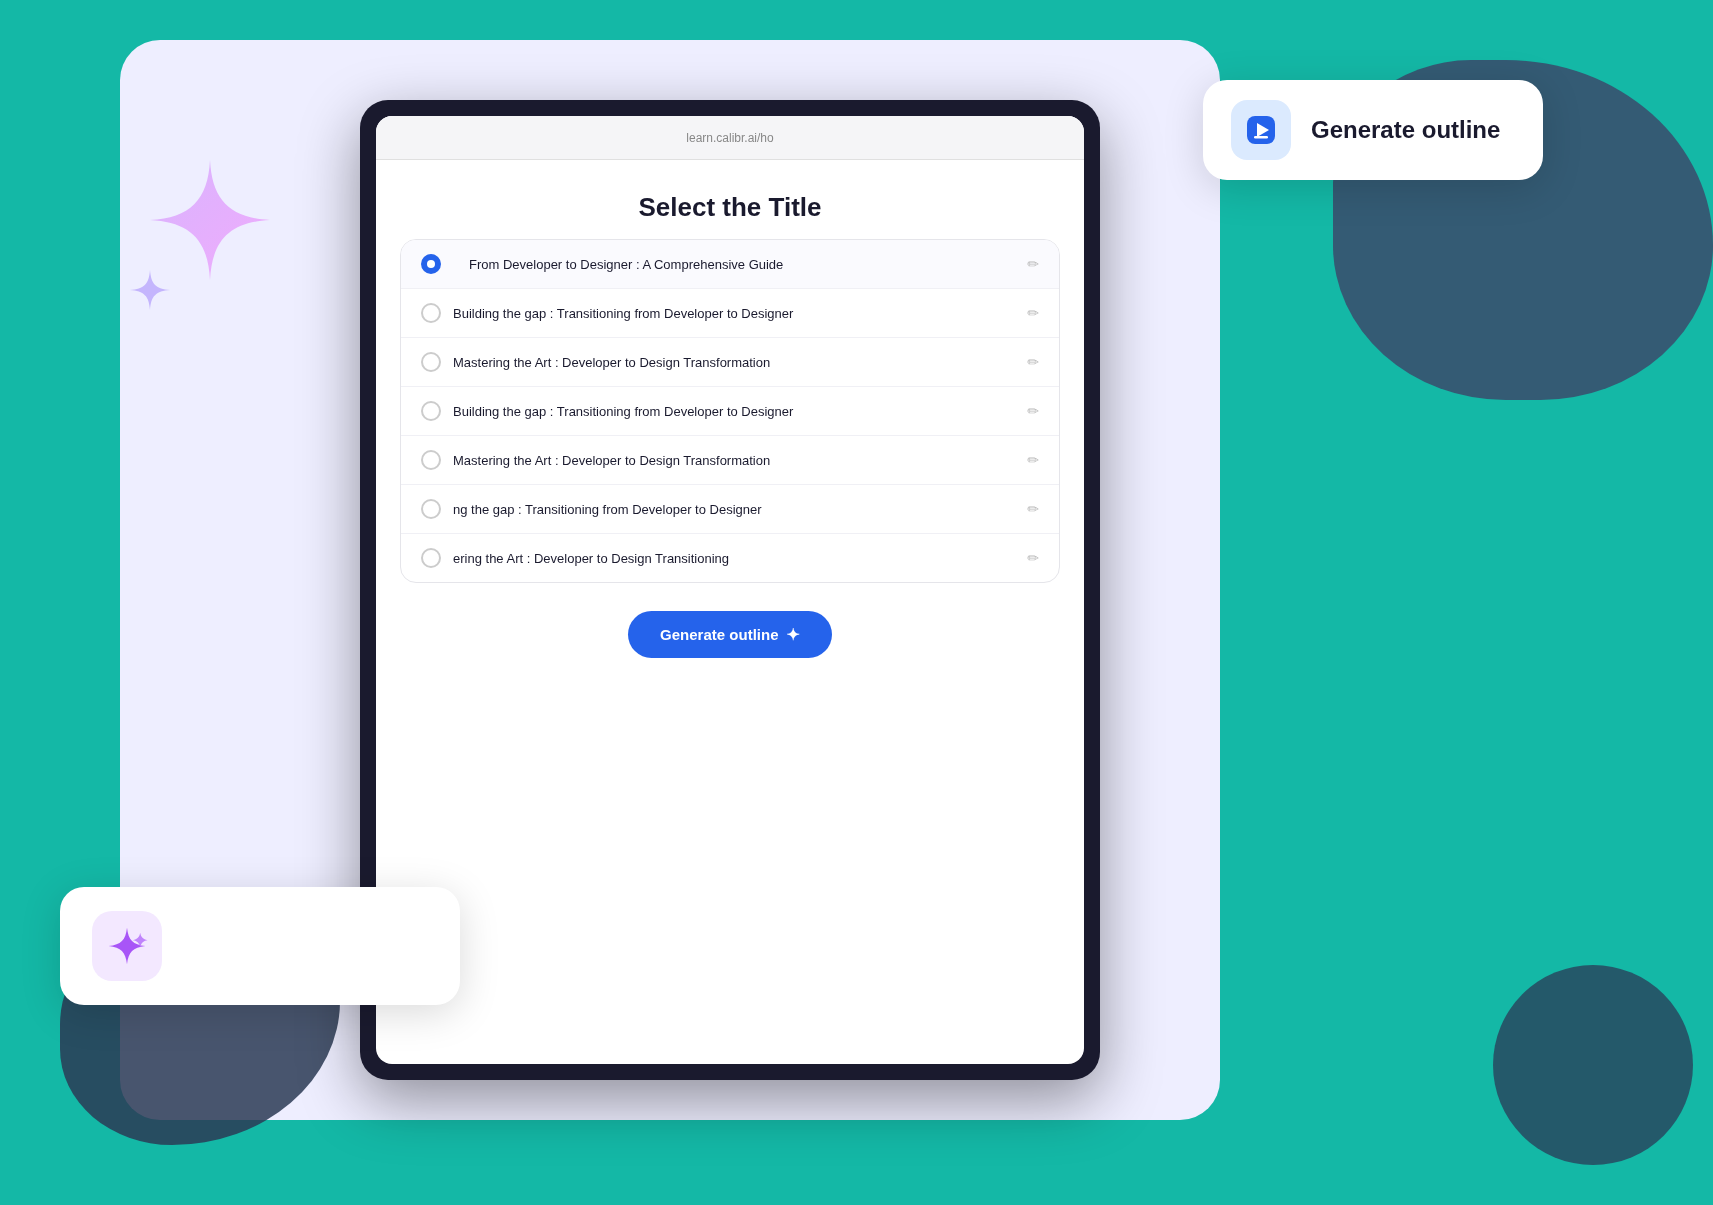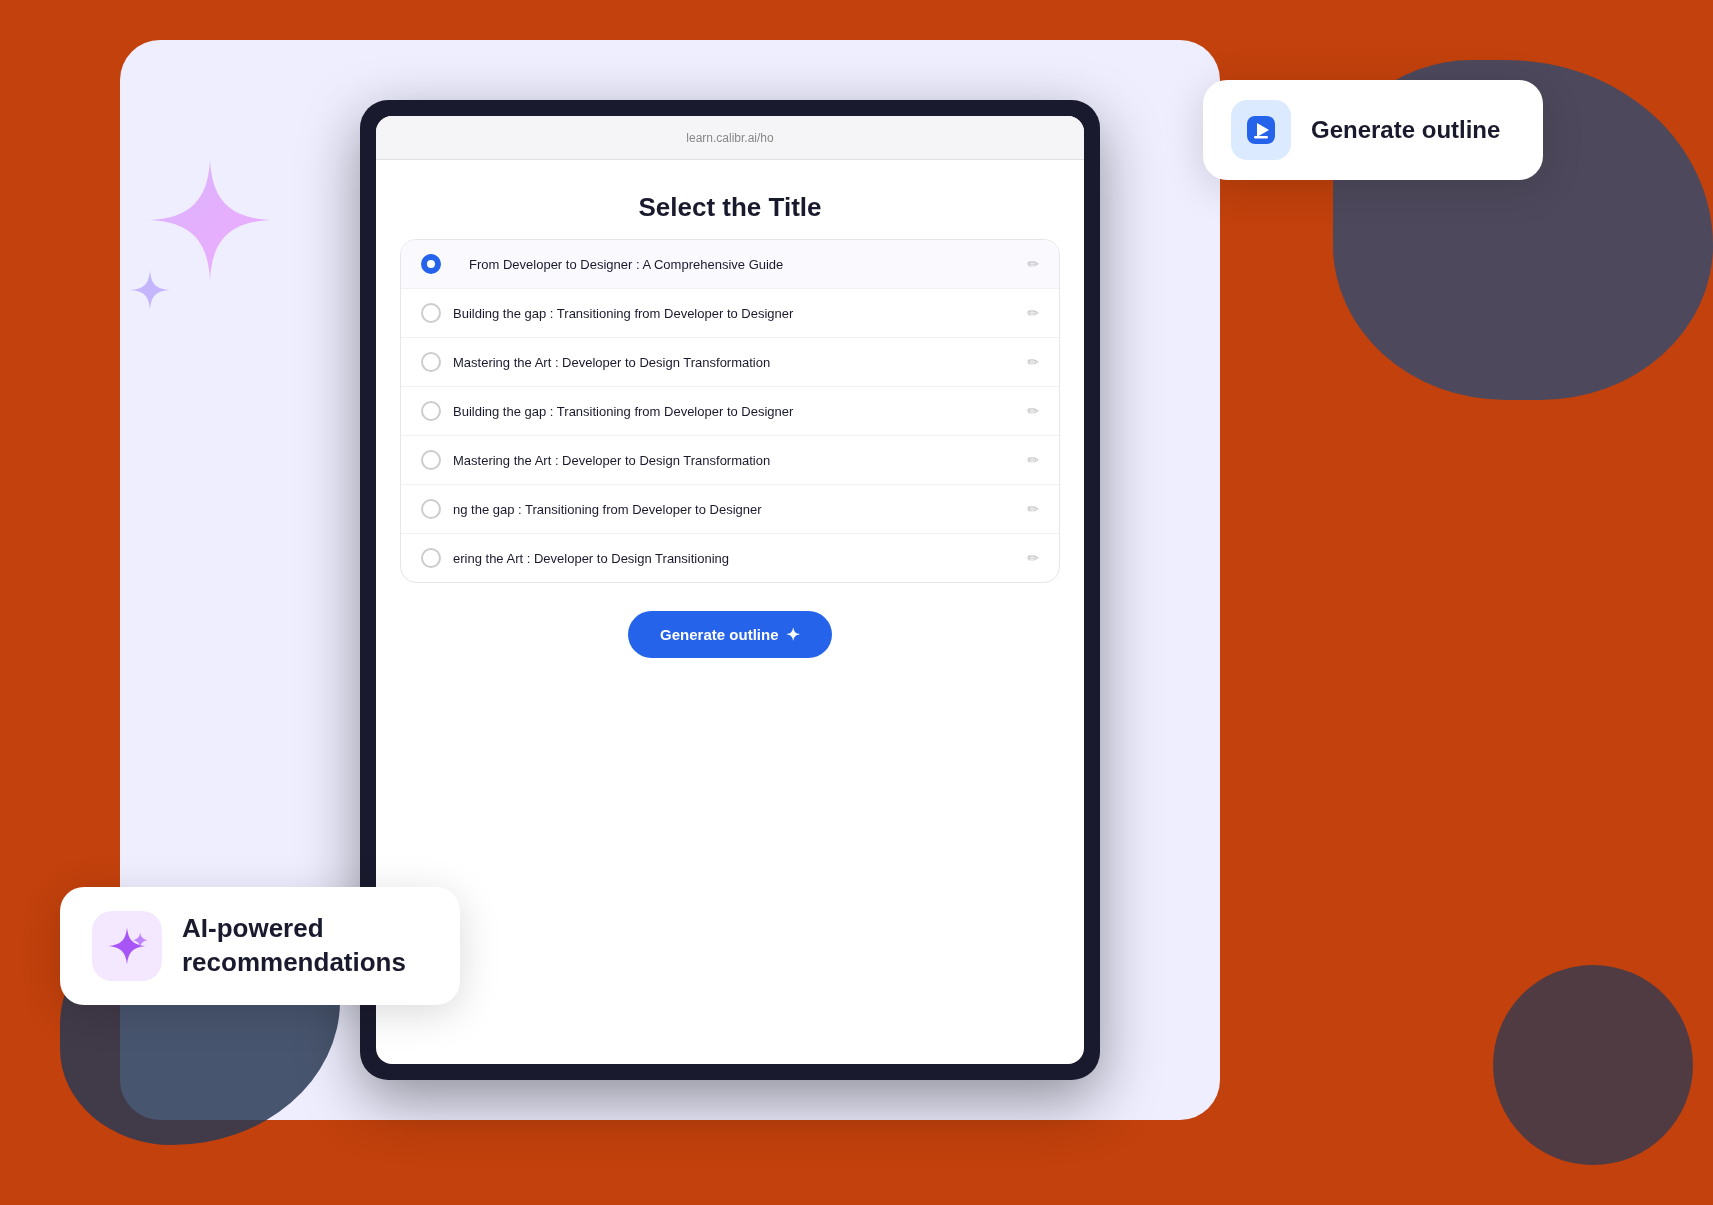--- a/index.html
+++ b/index.html
@@ -20,7 +20,7 @@
       width: 1713px;
       height: 1205px;
       position: relative;
-      background: #c2410c;
+      background: #14b8a6;
     }
 
     

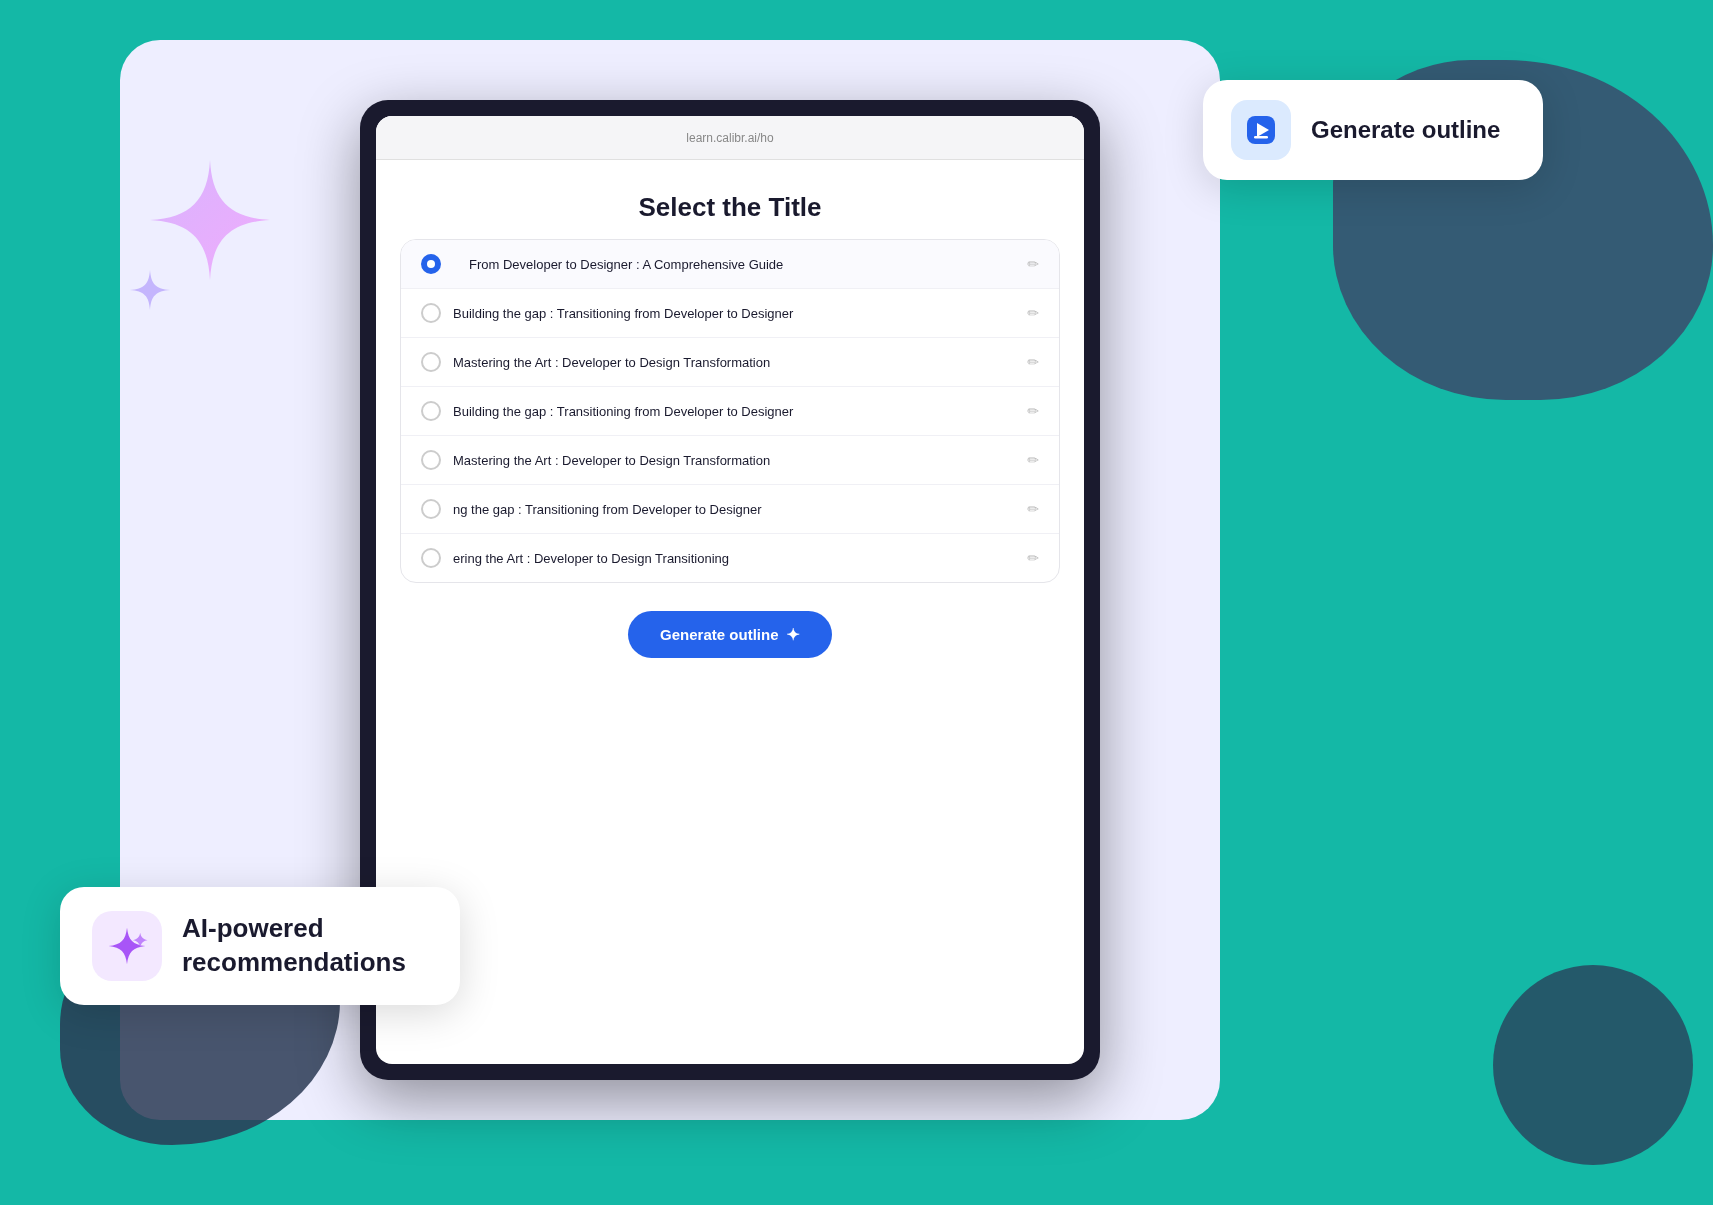--- a/index.html
+++ b/index.html
@@ -400,10 +400,6 @@
         <path d="M48 12 C49 18, 52 21, 58 22 C52 23, 49 26, 48 32 C47 26, 44 23, 38 22 C44 21, 47 18, 48 12Z" fill="#c084fc"></path>
       </svg>
     </div>
-    <div class="ai-card-text">
-      <span>AI-powered</span><br>
-      <span>recommendations</span>
-    </div>
   </div>
 
 </div>

